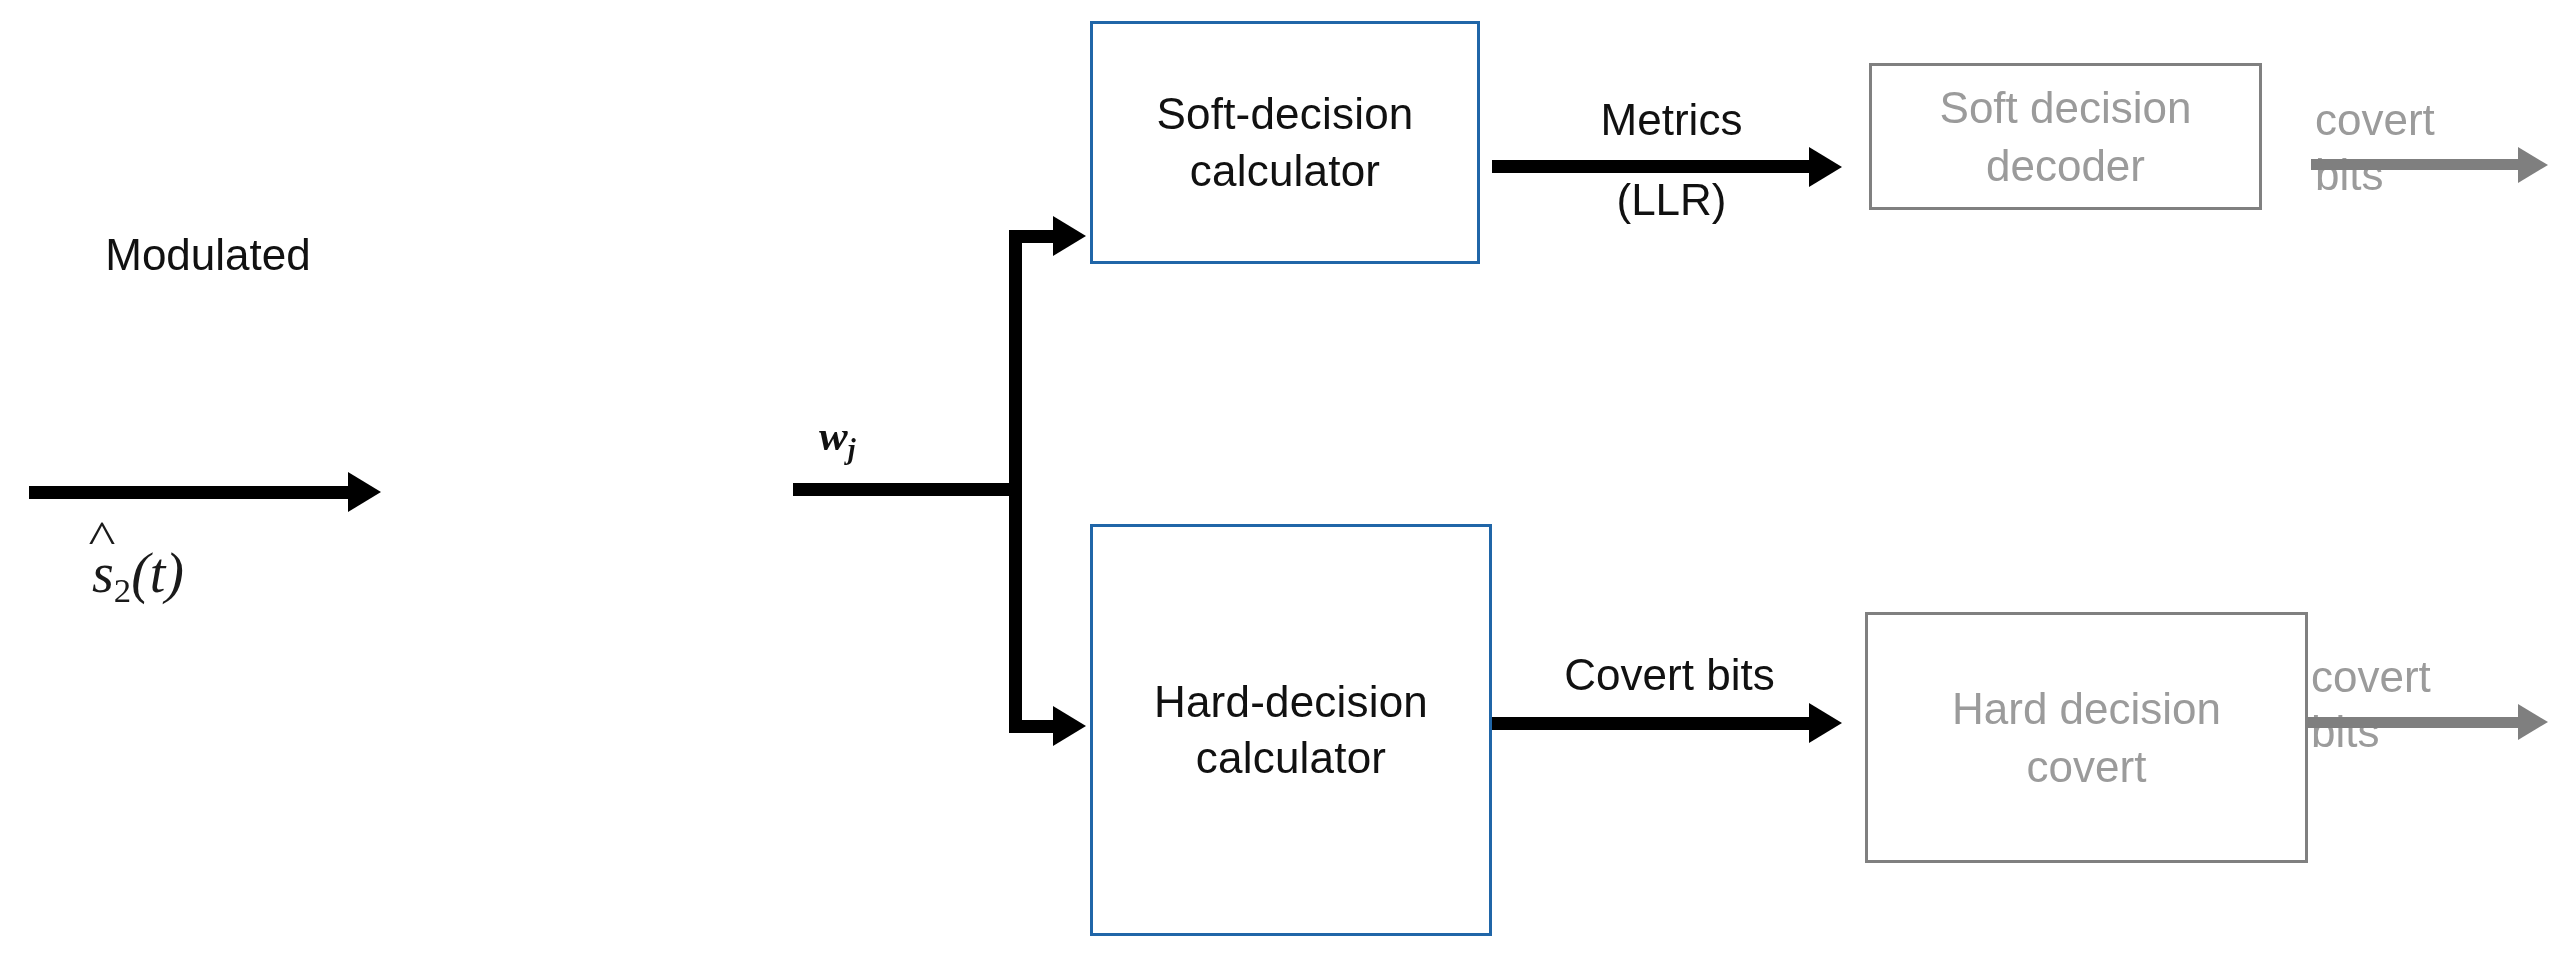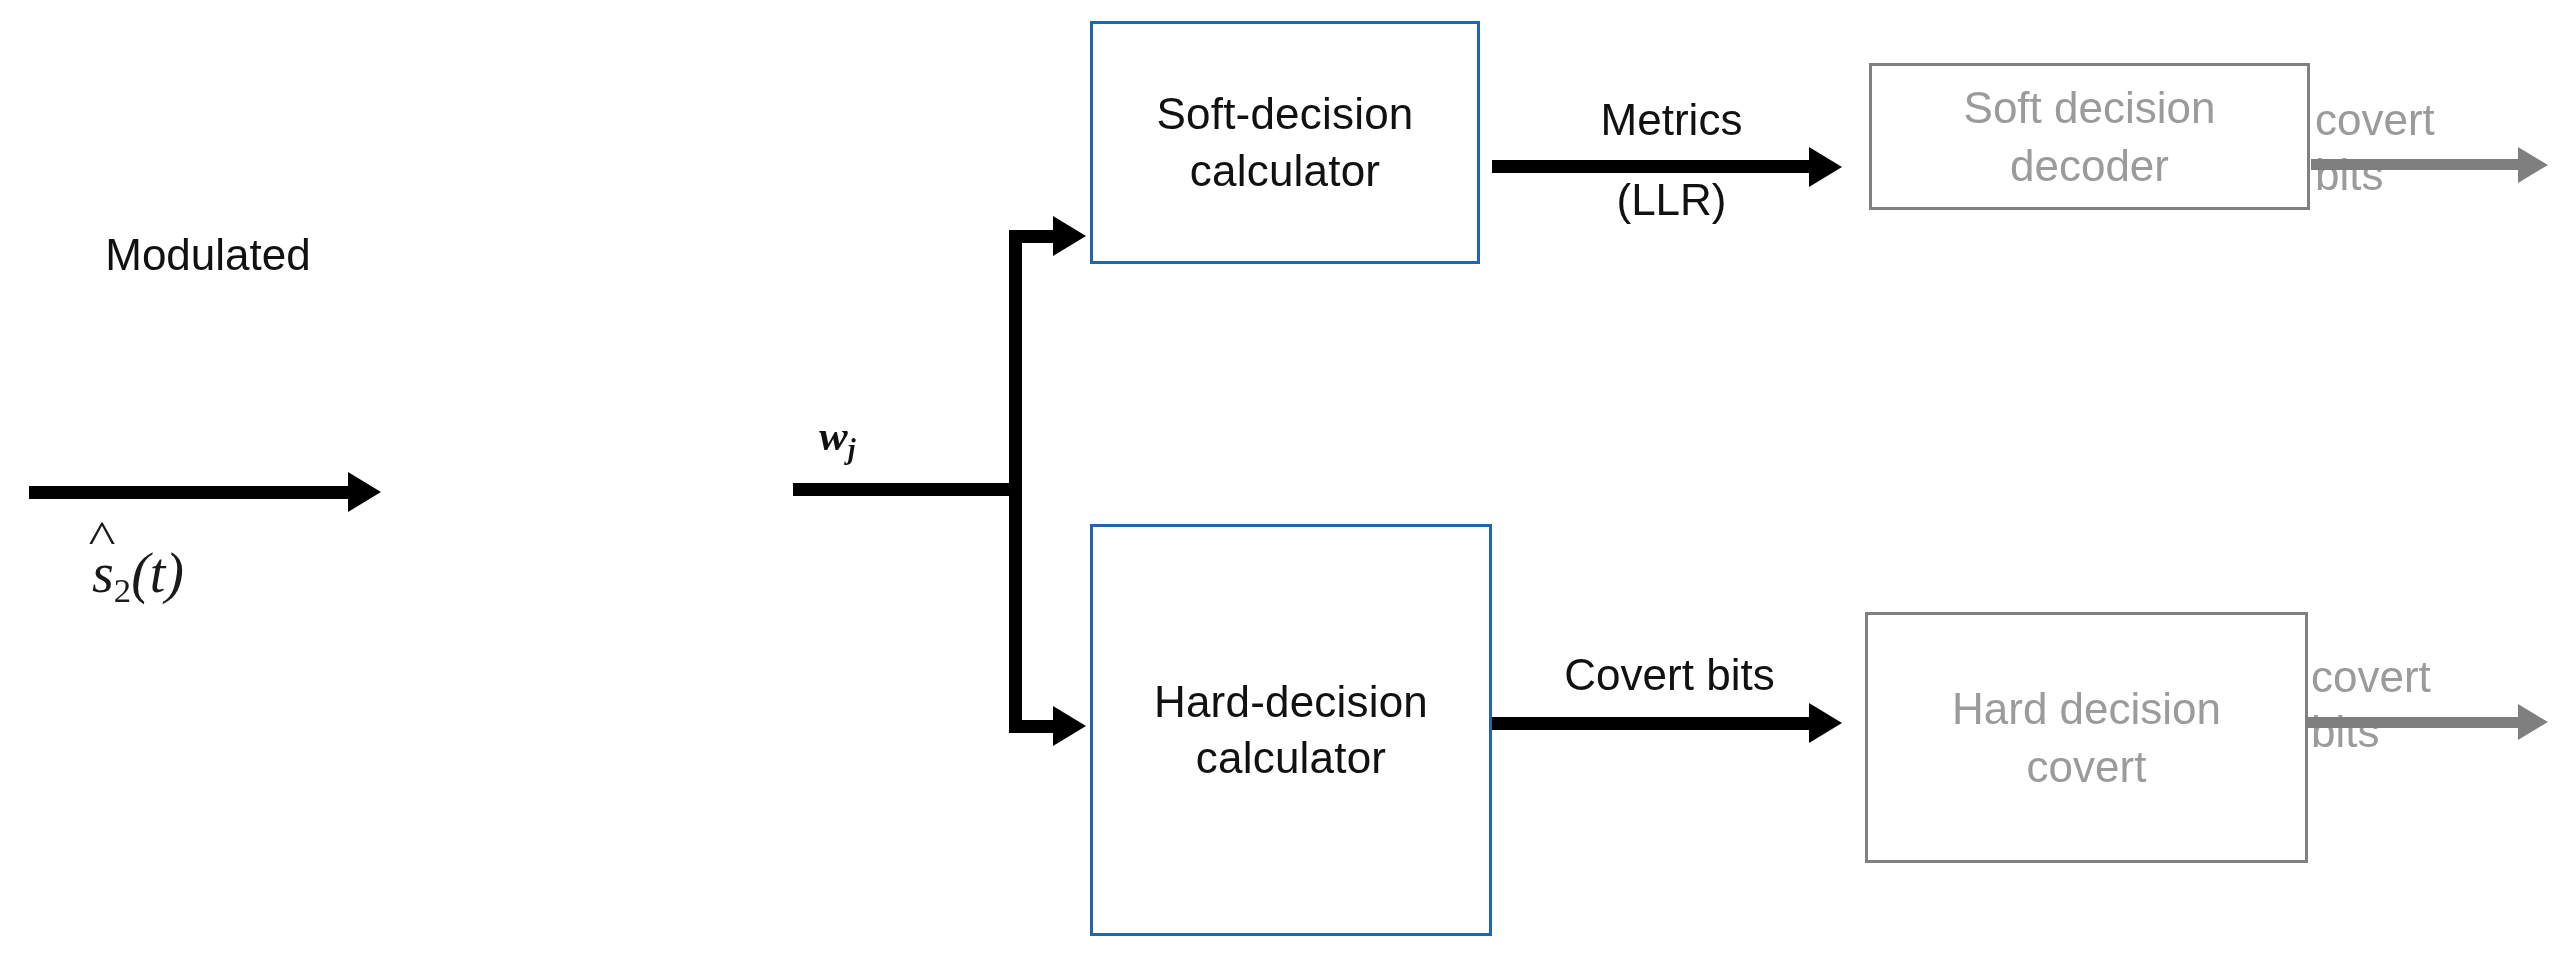--- a/index.html
+++ b/index.html
@@ -194,7 +194,7 @@
   <div class="arrowhead" style="left:1809px; top:147px;"></div>
   <div class="lbl" style="left:1507px; top:172px; width:329px;">(LLR)</div>
 
-  <div class="gray-box" style="left:1869px; top:63px; width:441px; height:147px;">
+  <div class="gray-box" style="left:1869px; top:63px; width:393px; height:147px;">
     <span class="box-label">Soft decision
 decoder</span>
   </div>

